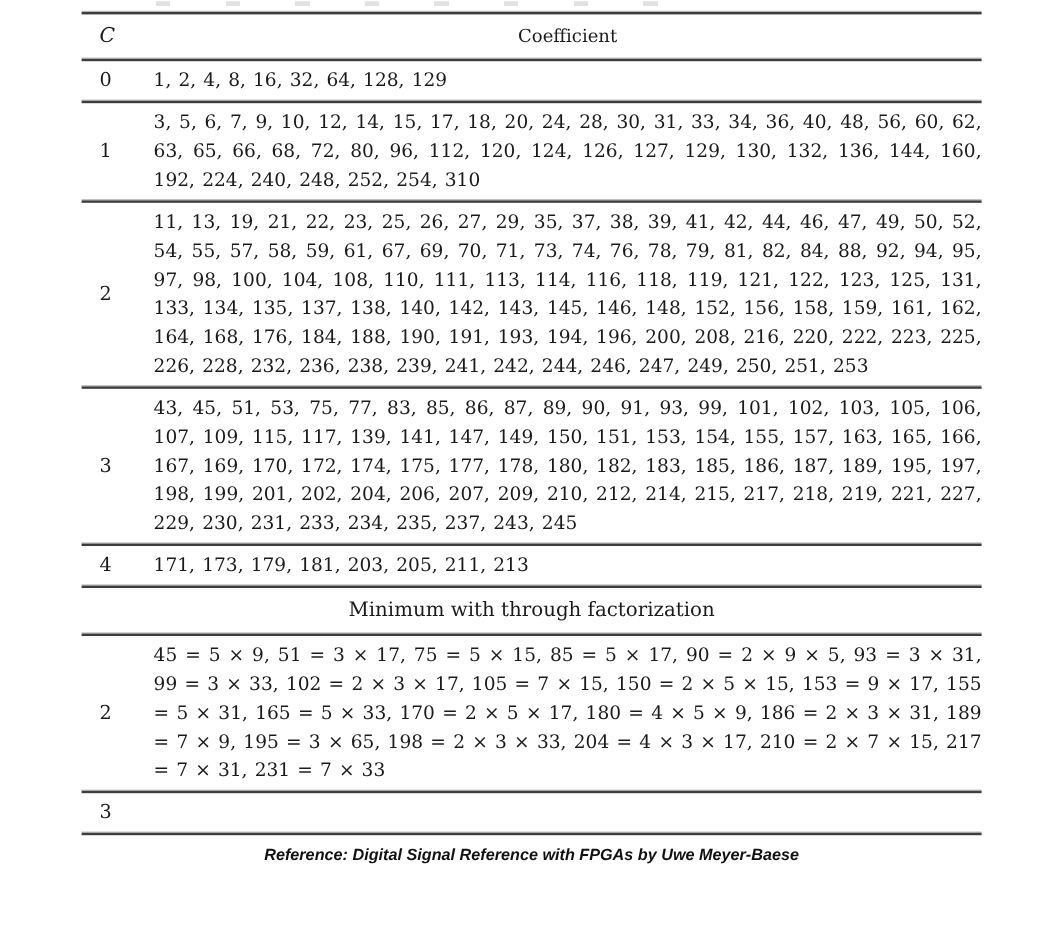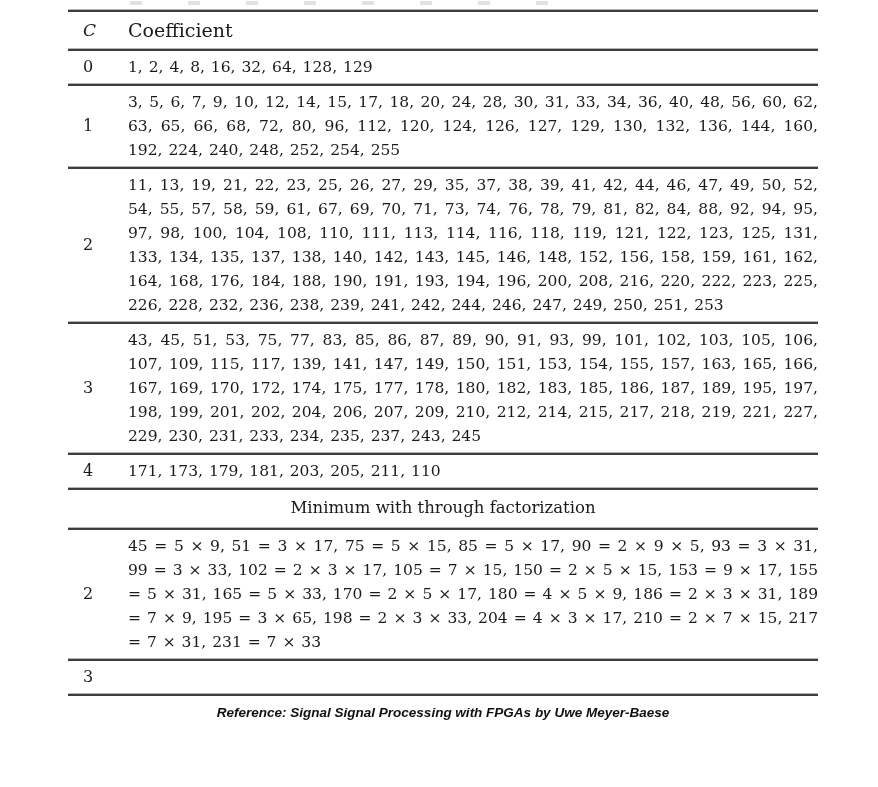--- a/index.html
+++ b/index.html
@@ -55,7 +55,7 @@
   }
   .header-row { padding: 6px 0; }
   .header-row .ccol { font-style: italic; font-size: 17px; }
-  .header-row .vcol { text-align: left; font-size: 19px; }
+  .header-row .vcol { text-align: center; font-size: 15px; }
   .section-title {
     text-align: center;
     font-size: 16.5px;

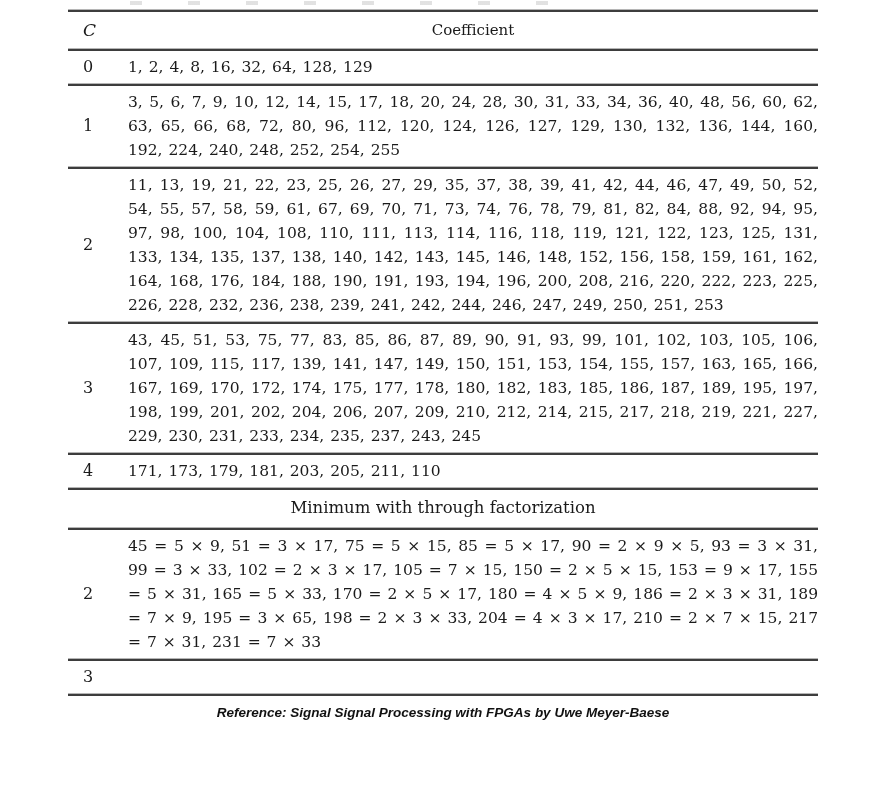--- a/index.html
+++ b/index.html
@@ -100,7 +100,7 @@
 
     <div class="trow">
       <div class="ccol">1</div>
-      <div class="vcol">3, 5, 6, 7, 9, 10, 12, 14, 15, 17, 18, 20, 24, 28, 30, 31, 33, 34, 36, 40, 48, 56, 60, 62, 63, 65, 66, 68, 72, 80, 96, 112, 120, 124, 126, 127, 129, 130, 132, 136, 144, 160, 192, 224, 240, 248, 252, 254, 255</div>
+      <div class="vcol">3, 5, 6, 7, 9, 10, 12, 14, 15, 17, 18, 20, 24, 28, 30, 31, 33, 34, 36, 40, 48, 56, 60, 62, 63, 65, 66, 68, 72, 80, 96, 112, 120, 124, 126, 127, 129, 130, 132, 136, 144, 160, 192, 224, 240, 248, 252, 254, 310</div>
     </div>
 
     <div class="rule"></div>

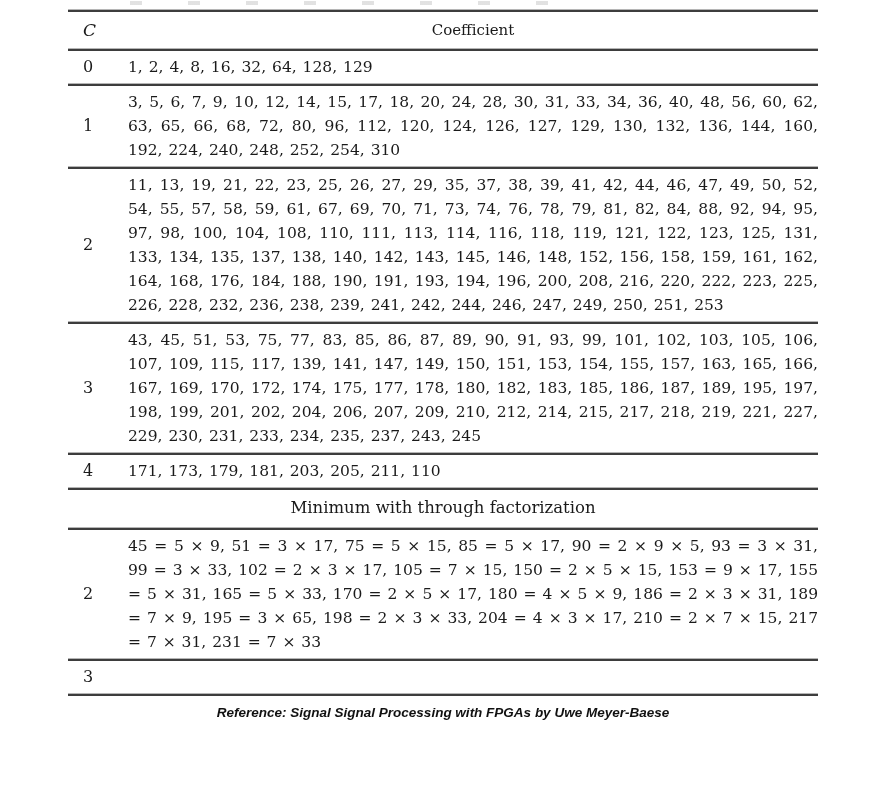--- a/index.html
+++ b/index.html
@@ -121,7 +121,7 @@
 
     <div class="trow">
       <div class="ccol">4</div>
-      <div class="vcol">171, 173, 179, 181, 203, 205, 211, 110</div>
+      <div class="vcol">171, 173, 179, 181, 203, 205, 211, 213</div>
     </div>
 
     <div class="rule"></div>

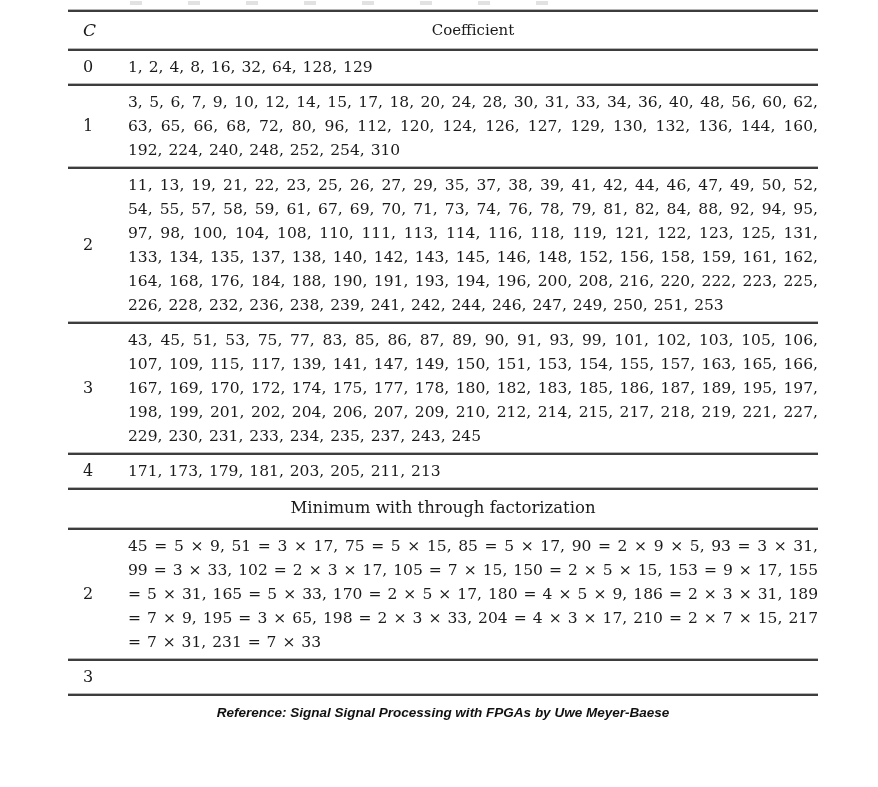--- a/index.html
+++ b/index.html
@@ -145,7 +145,7 @@
 
   </div>
 
-  <div class="footer">Reference: Signal Signal Processing with FPGAs by Uwe Meyer-Baese</div>
+  <div class="footer">Reference: Digital Signal Reference with FPGAs by Uwe Meyer-Baese</div>
 
 </div>
 

